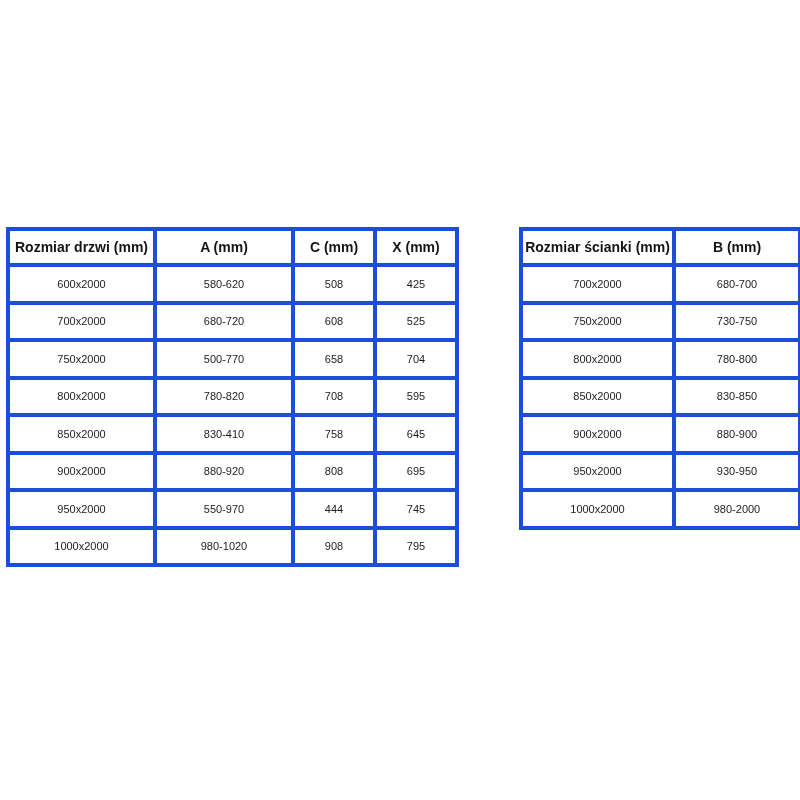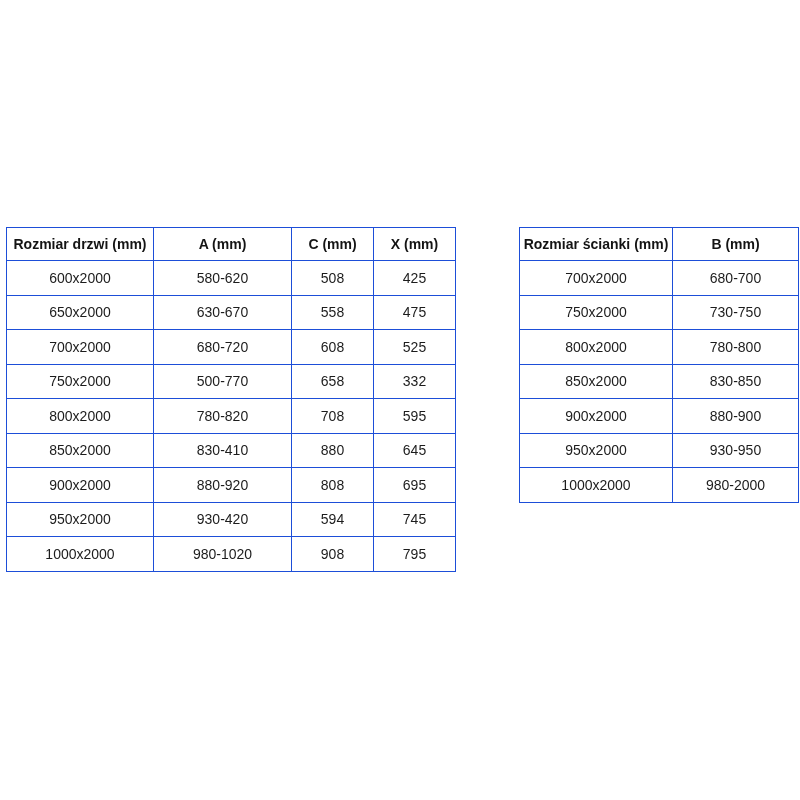--- a/index.html
+++ b/index.html
@@ -27,7 +27,7 @@
 
   .spec-table th,
   .spec-table td {
-    border: 1px solid #1d4ed8;
+    border: 4px solid #1d4ed8;
     text-align: center;
     vertical-align: middle;
     padding: 0;

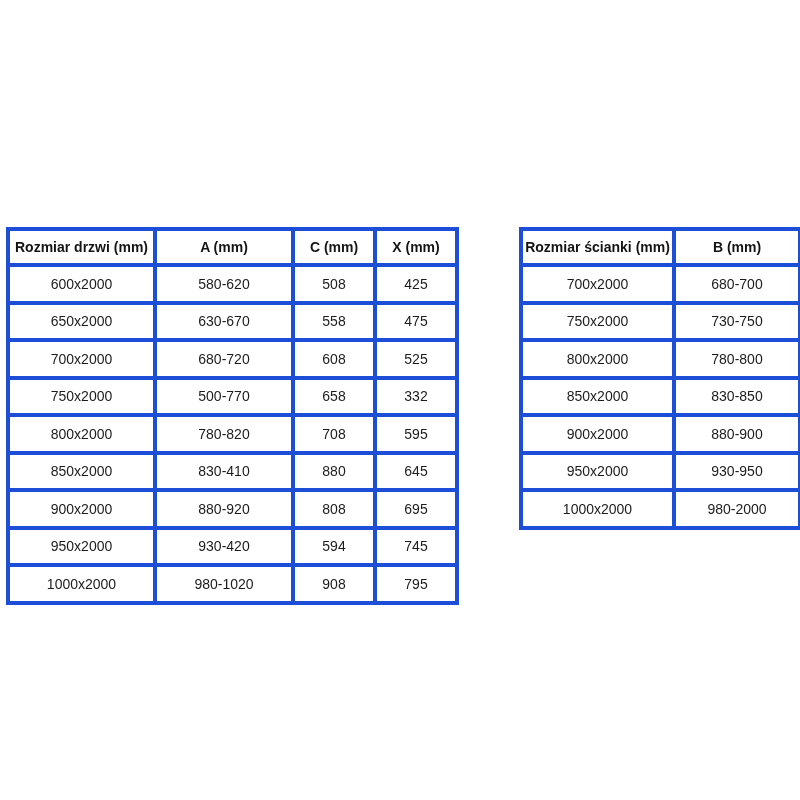--- a/index.html
+++ b/index.html
@@ -42,7 +42,7 @@
   }
   .spec-table td {
     height: 33.5px;
-    font-size: 14px;
+    font-size: 11px;
     font-weight: normal;
     color: #1c1c1c;
   }

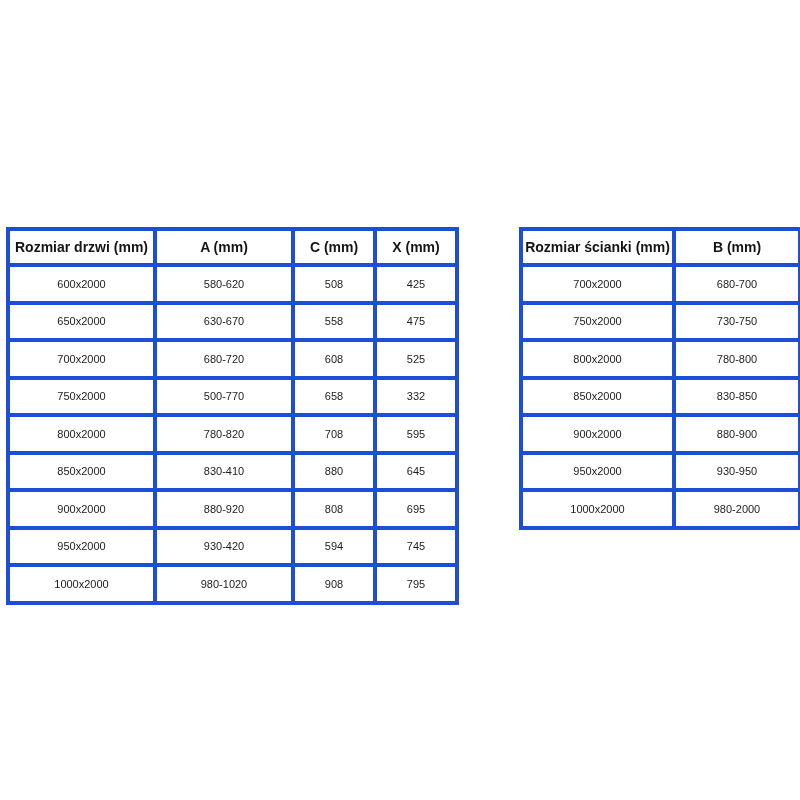--- a/index.html
+++ b/index.html
@@ -79,12 +79,6 @@
         <td>580-620</td>
         <td>508</td>
         <td>425</td>
-      </tr>
-      <tr>
-        <td>650x2000</td>
-        <td>630-670</td>
-        <td>558</td>
-        <td>475</td>
       </tr>
       <tr>
         <td>700x2000</td>

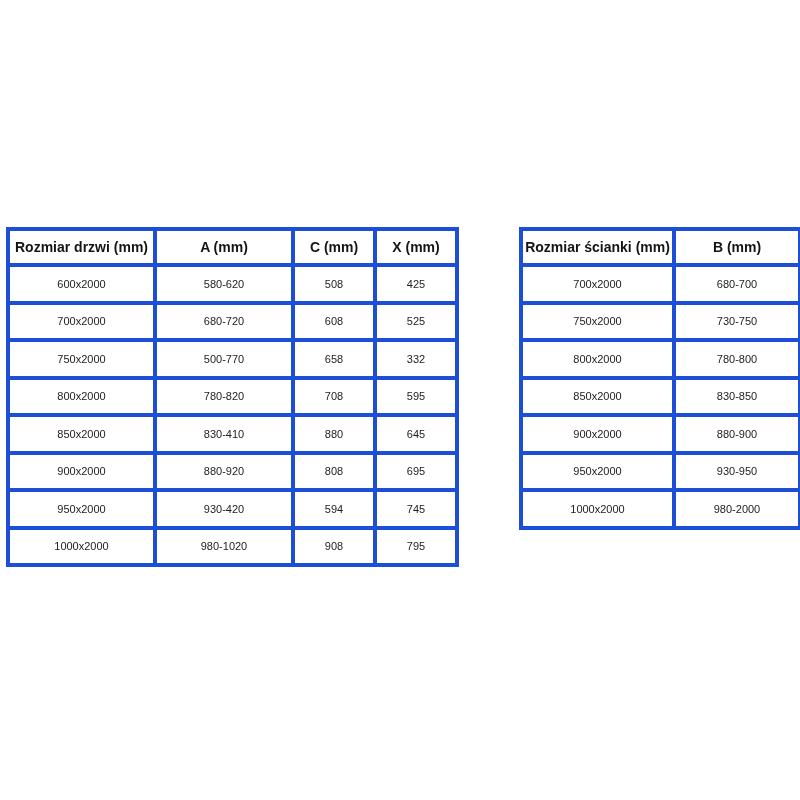--- a/index.html
+++ b/index.html
@@ -90,7 +90,7 @@
         <td>750x2000</td>
         <td>500-770</td>
         <td>658</td>
-        <td>332</td>
+        <td>704</td>
       </tr>
       <tr>
         <td>800x2000</td>

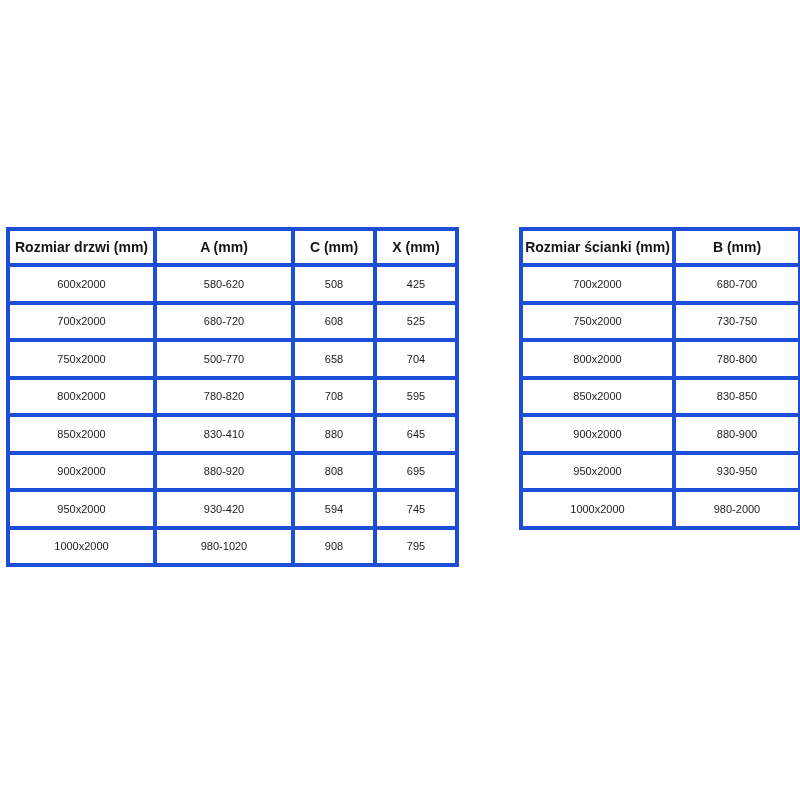--- a/index.html
+++ b/index.html
@@ -101,7 +101,7 @@
       <tr>
         <td>850x2000</td>
         <td>830-410</td>
-        <td>880</td>
+        <td>758</td>
         <td>645</td>
       </tr>
       <tr>

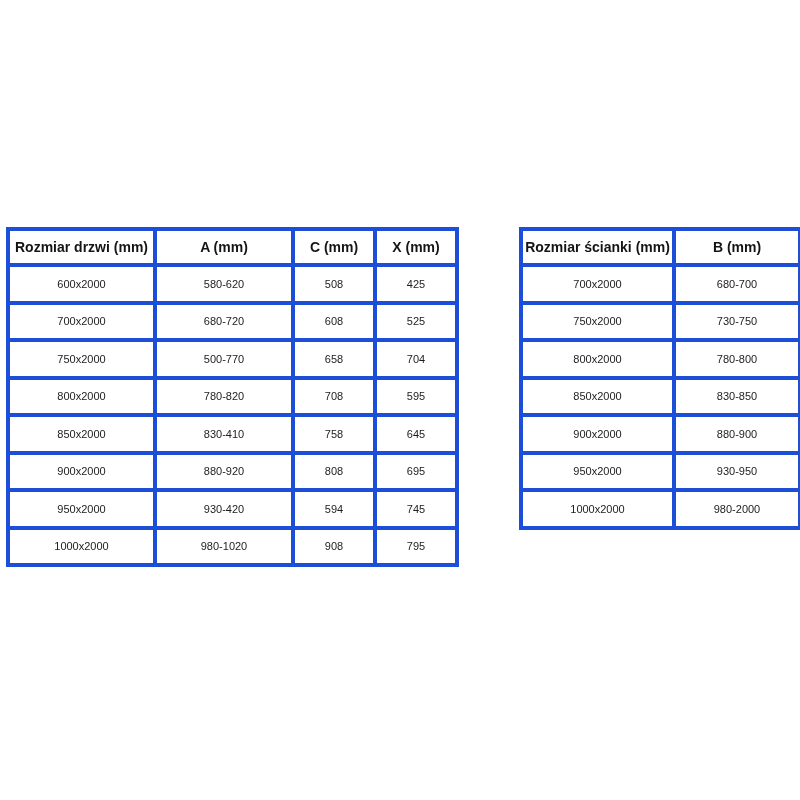--- a/index.html
+++ b/index.html
@@ -112,7 +112,7 @@
       </tr>
       <tr>
         <td>950x2000</td>
-        <td>930-420</td>
+        <td>550-970</td>
         <td>594</td>
         <td>745</td>
       </tr>

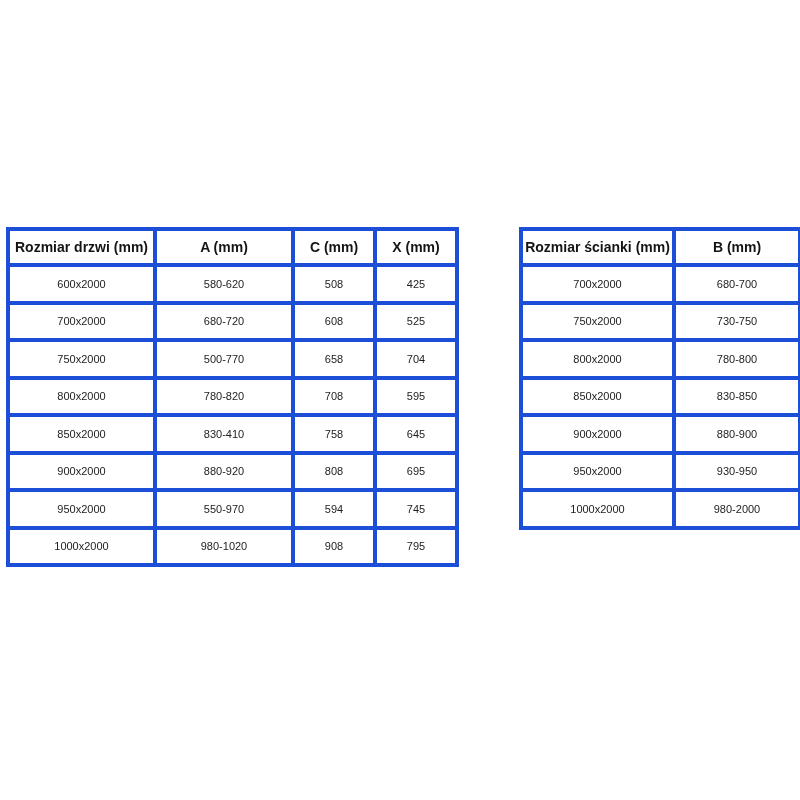--- a/index.html
+++ b/index.html
@@ -113,7 +113,7 @@
       <tr>
         <td>950x2000</td>
         <td>550-970</td>
-        <td>594</td>
+        <td>444</td>
         <td>745</td>
       </tr>
       <tr>

